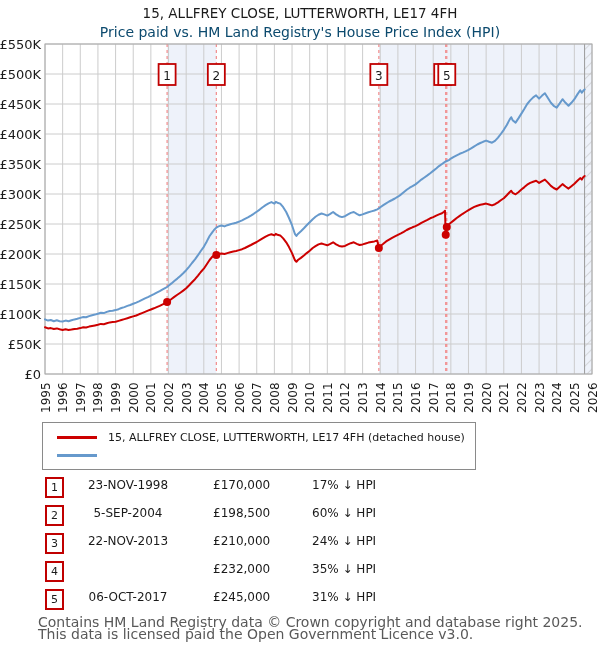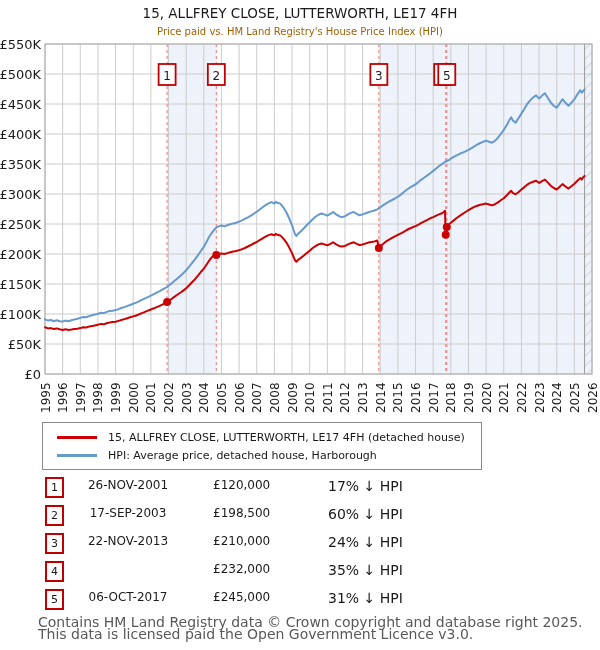--- a/index.html
+++ b/index.html
@@ -7,7 +7,7 @@
         font-family:"DejaVu Sans","Liberation Sans",sans-serif;color:#1a1a1a;overflow:hidden;}
   .titles{position:absolute;top:4px;left:0;width:600px;text-align:center;}
   .titles .t1{font-size:13.5px;line-height:19px;color:#1a1a1a;}
-  .titles .t2{font-size:10px;line-height:18px;color:#a16207;}
+  .titles .t2{font-size:14px;line-height:18px;color:#0c4a6e;}
   #chart-svg{position:absolute;top:0;left:0;}
   #chart-svg text{font-family:"DejaVu Sans","Liberation Sans",sans-serif;fill:#1a1a1a;}
   .legend{position:absolute;top:422px;left:42px;width:400px;border:1px solid #8a8a8a;

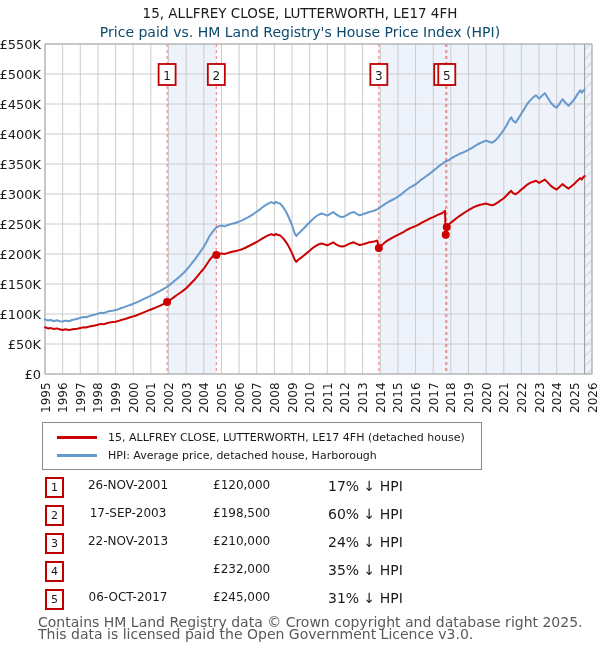--- a/index.html
+++ b/index.html
@@ -11,7 +11,7 @@
   #chart-svg{position:absolute;top:0;left:0;}
   #chart-svg text{font-family:"DejaVu Sans","Liberation Sans",sans-serif;fill:#1a1a1a;}
   .legend{position:absolute;top:422px;left:42px;width:400px;border:1px solid #8a8a8a;
-          background:#ffffff;padding:5px 24px 5px 14px;}
+          background:#ffffff;padding:5px 18px 5px 14px;}
   .legend-row{display:flex;align-items:center;height:18px;}
   .swatch{display:inline-block;width:40px;border-top:3px solid #000;margin-right:11px;flex:0 0 auto;}
   .legend-label{font-size:11px;white-space:nowrap;}

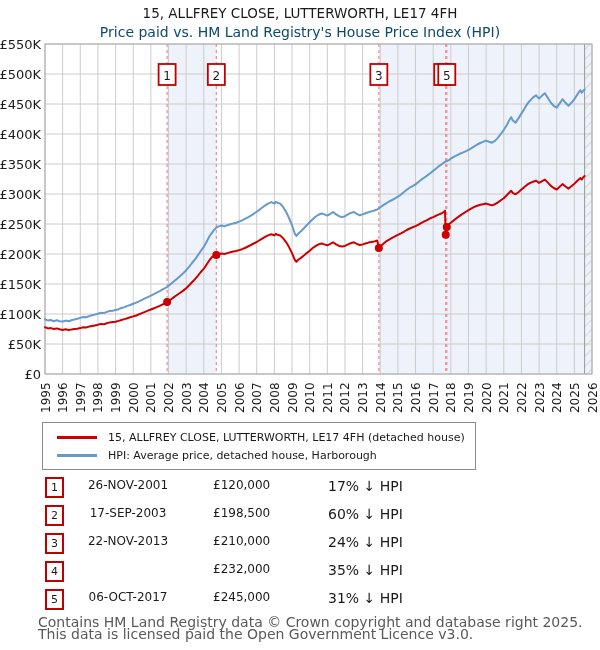--- a/index.html
+++ b/index.html
@@ -164,7 +164,6 @@
     </div>
     <div class="legend-row">
       <span class="swatch" style="border-top-color: rgb(102, 153, 204);"></span>
-      <span class="legend-label">HPI: Average price, detached house, Harborough</span>
     </div>
   </div>
 

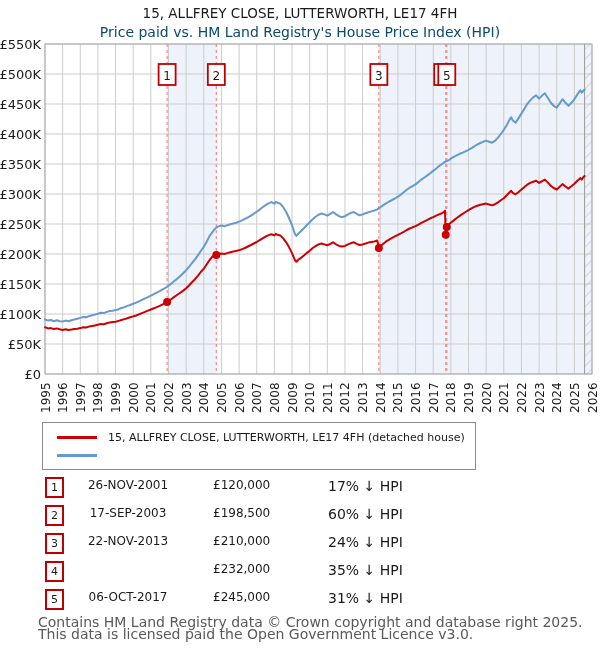--- a/index.html
+++ b/index.html
@@ -170,7 +170,7 @@
   <div class="sales">
     <div class="sale-row">
       <span class="numbox">1</span>
-      <span class="sale-date">26-NOV-2001</span>
+      <span class="sale-date">23-NOV-1998</span>
       <span class="sale-price">£120,000</span>
       <span class="sale-pct">17% ↓ HPI</span>
     </div>

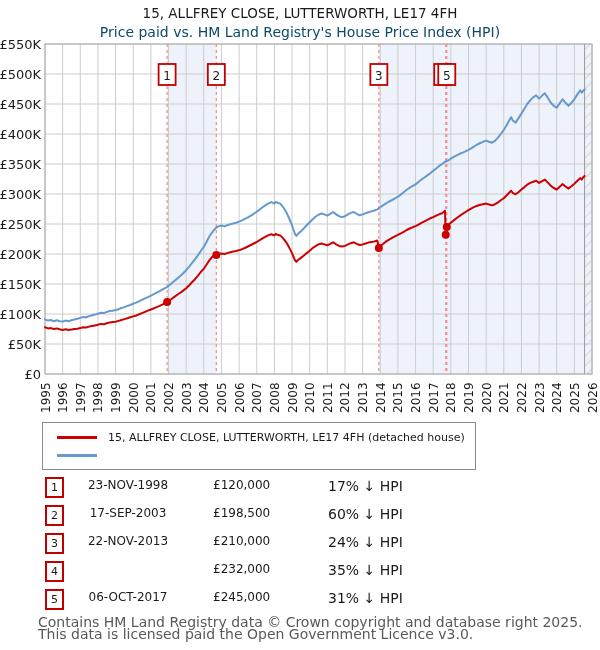--- a/index.html
+++ b/index.html
@@ -171,7 +171,7 @@
     <div class="sale-row">
       <span class="numbox">1</span>
       <span class="sale-date">23-NOV-1998</span>
-      <span class="sale-price">£120,000</span>
+      <span class="sale-price">£170,000</span>
       <span class="sale-pct">17% ↓ HPI</span>
     </div>
     <div class="sale-row">

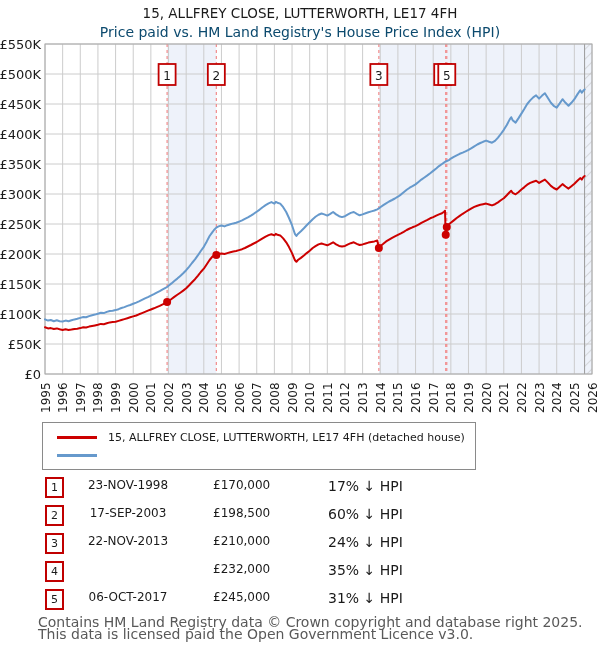--- a/index.html
+++ b/index.html
@@ -21,7 +21,7 @@
           display:flex;align-items:center;justify-content:center;font-size:11px;color:#1a1a1a;background:#fff;}
   .sale-date{position:absolute;left:72px;top:4px;width:112px;text-align:center;font-size:12px;}
   .sale-price{position:absolute;left:213px;top:4px;font-size:12px;}
-  .sale-pct{position:absolute;left:312px;top:4px;font-size:14px;margin-left:16px;}
+  .sale-pct{position:absolute;left:312px;top:4px;font-size:12px;}
   .footer{position:absolute;top:617px;left:38px;font-size:14px;line-height:11.5px;color:#595959;}
 </style>
 </head>

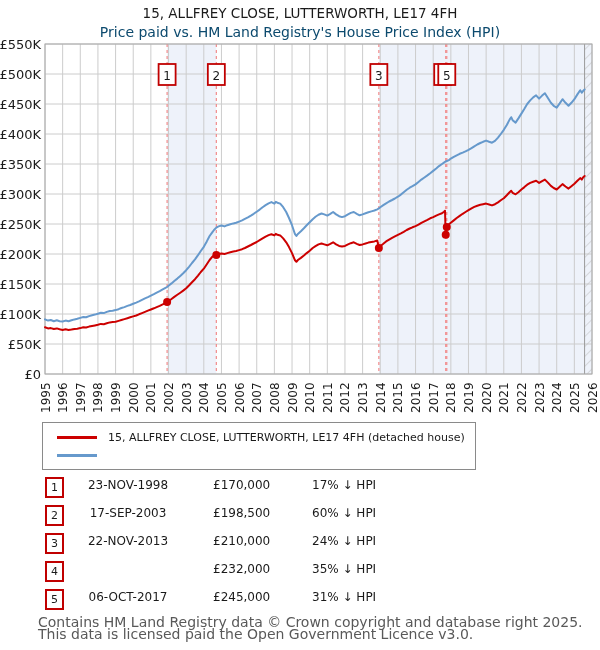--- a/index.html
+++ b/index.html
@@ -176,7 +176,7 @@
     </div>
     <div class="sale-row">
       <span class="numbox">2</span>
-      <span class="sale-date">17-SEP-2003</span>
+      <span class="sale-date">5-SEP-2004</span>
       <span class="sale-price">£198,500</span>
       <span class="sale-pct">60% ↓ HPI</span>
     </div>

